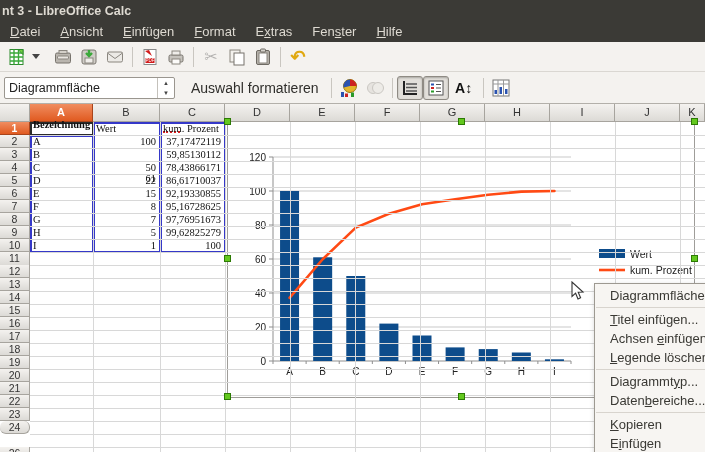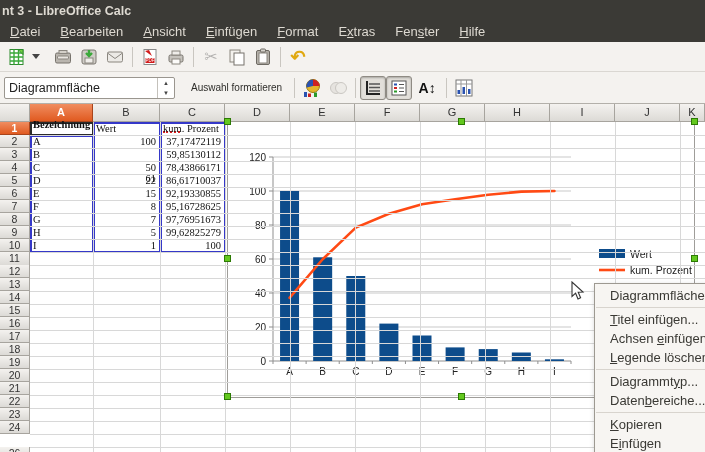--- a/index.html
+++ b/index.html
@@ -97,7 +97,6 @@
 
 <div class="menubar" id="menubar">
     <span class="menu-item"><u>D</u>atei</span>
-    <span class="menu-item"><u>B</u>earbeiten</span>
     <span class="menu-item"><u>A</u>nsicht</span>
     <span class="menu-item"><u>E</u>infügen</span>
     <span class="menu-item"><u>F</u>ormat</span>

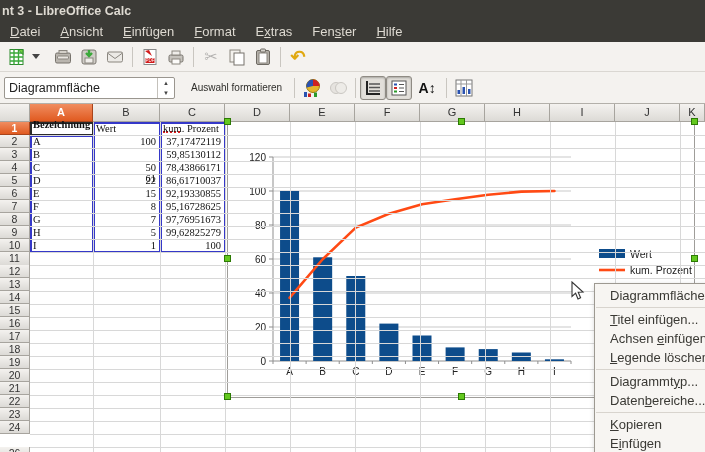--- a/index.html
+++ b/index.html
@@ -38,7 +38,7 @@
   }
   .spin { width:17px; height:20px; border-left:1px solid #c4c1bb; display:flex; flex-direction:column; }
   .spin div { flex:1; display:flex; align-items:center; justify-content:center; font-size:6px; color:#444; }
-  .textbtn { font-size:10px; color:#2f2e2b; padding:0 8px; white-space:nowrap; }
+  .textbtn { font-size:14px; color:#2f2e2b; padding:0 8px; white-space:nowrap; }
   .toggle-on {
     border:1px solid #8f8b84; background:#e2dfda; border-radius:3px;
     box-shadow:inset 0 1px 2px rgba(0,0,0,.25);

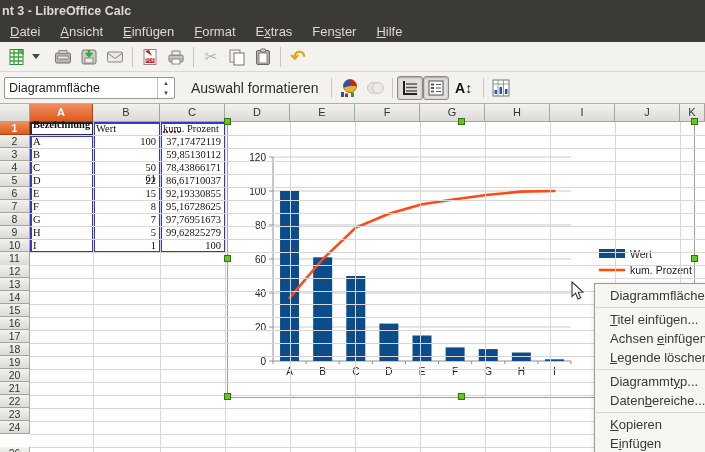--- a/index.html
+++ b/index.html
@@ -337,7 +337,7 @@
     <div class="rowhdr" style="top: 278px; height: 13px;">21</div>
     <div class="rowhdr" style="top: 291px; height: 13px;">22</div>
     <div class="rowhdr" style="top: 304px; height: 13px;">23</div>
-    <div class="rowhdr" style="top: 317px; height: 13px;">24</div>
+    <div class="rowhdr" style="top: 317px; height: 13px; border-radius: 6px;">24</div>
     <div class="rowhdr" style="top: 330px; height: 13px; margin-top: 20px;">25</div>
     <div class="rowhdr" style="top: 343px; height: 13px;">26</div>
     <div class="gridv" style="left: 93px; height: 330px;"></div>

